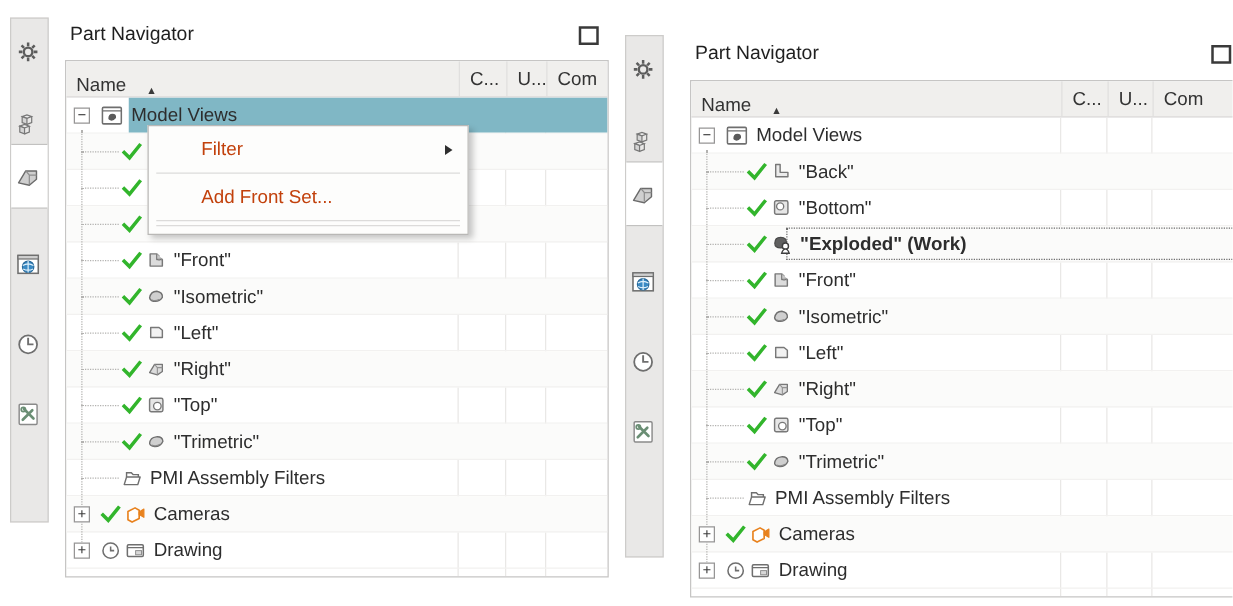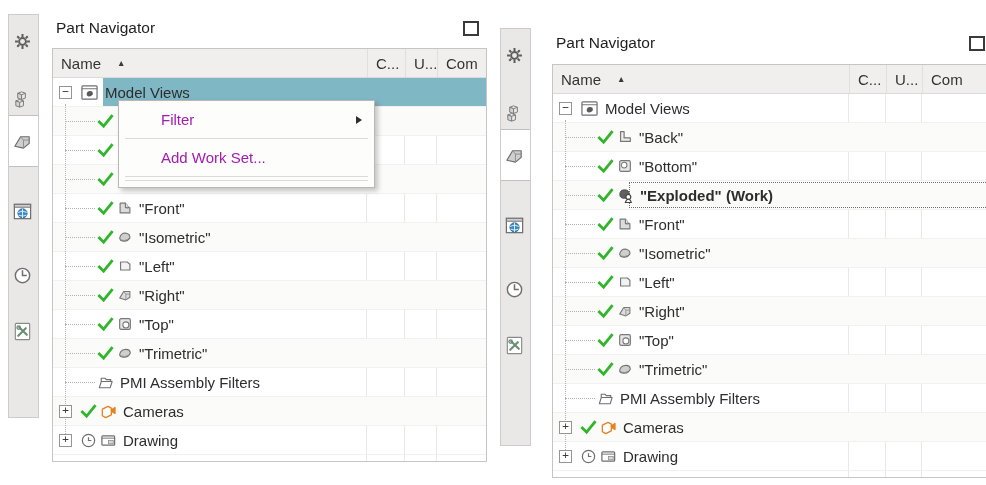--- a/index.html
+++ b/index.html
@@ -34,7 +34,7 @@
                border-bottom:1px solid #dbdad9;display:flex;}
   .hc{font-size:15px;color:#333;display:flex;align-items:center;padding-left:8px;box-sizing:border-box;
       border-left:1px solid #e0dfde;white-space:nowrap;overflow:hidden;flex:none;}
-  .hc.name{flex:1;border-left:none;}
+  .hc.name{flex:1;border-left:none;align-items:flex-end;}
   .sortasc{font-size:8.5px;color:#3a3a3a;margin-left:16px;}
   #shot-left  .hc.c{width:38px;} #shot-left  .hc.u{width:32px;} #shot-left  .hc.com{width:49px;}
   #shot-right .hc.c{width:37px;} #shot-right .hc.u{width:36px;} #shot-right .hc.com{width:70px;}

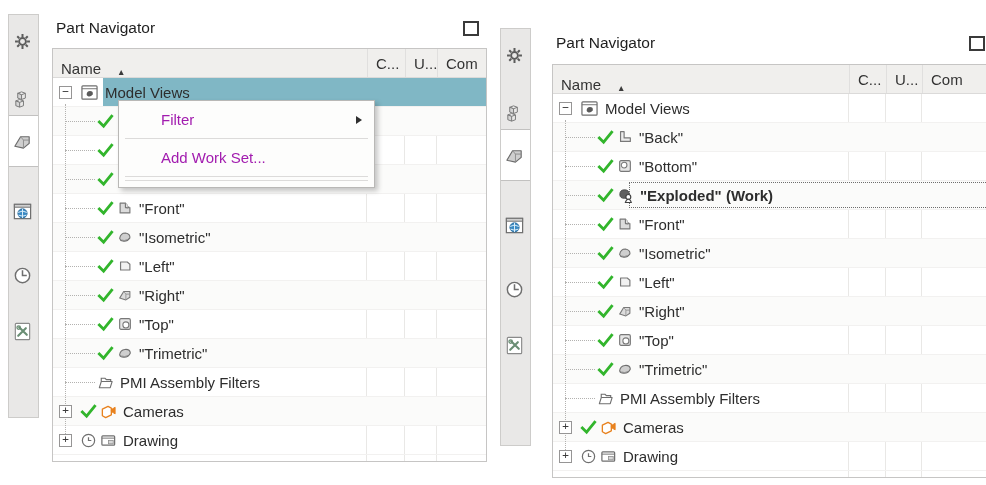--- a/index.html
+++ b/index.html
@@ -63,7 +63,7 @@
   
   .menu{position:absolute;left:118px;top:100px;width:257px;background:#fdfdfc;border:1px solid #b9b8b6;
         box-shadow:3px 3px 5px rgba(0,0,0,.22);padding:3px 0;box-sizing:border-box;z-index:10;}
-  .mitem{height:31px;display:flex;align-items:center;padding:0 12px 0 42px;font-size:15px;color:#a21caf;position:relative;}
+  .mitem{height:31px;display:flex;align-items:center;padding:0 12px 0 42px;font-size:15px;color:#c2410c;position:relative;}
   .mitem.hl{background:#cde7f1;}
   .msep{border-top:1px solid #dcdbda;margin:3px 6px;}
   .arrow{position:absolute;right:12px;width:0;height:0;border-top:4.5px solid transparent;

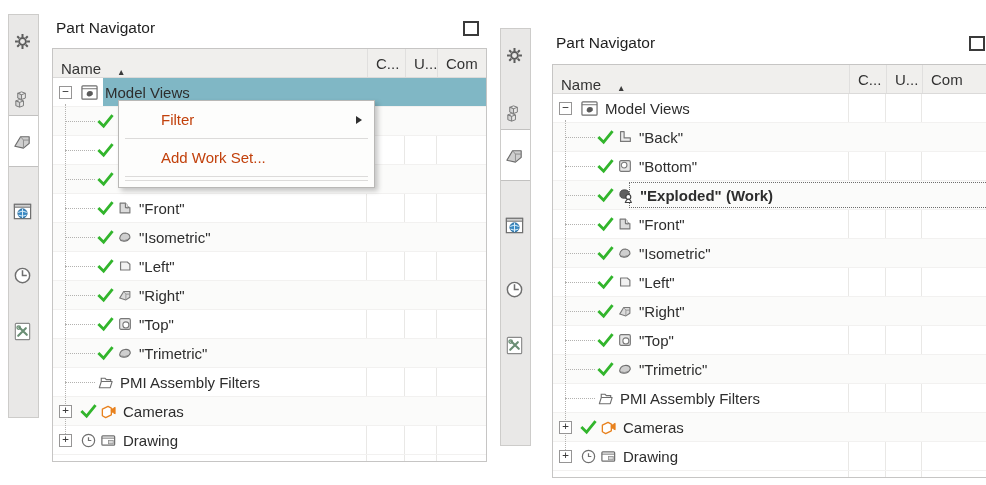--- a/index.html
+++ b/index.html
@@ -364,7 +364,7 @@
       </div>
       <div class="msep"></div>
       <div class="mitem">
-        <span>Add Work Set...</span>
+        <span>Add Front Set...</span>
       </div>
       <div class="msep"></div>
       <div class="msep"></div>

